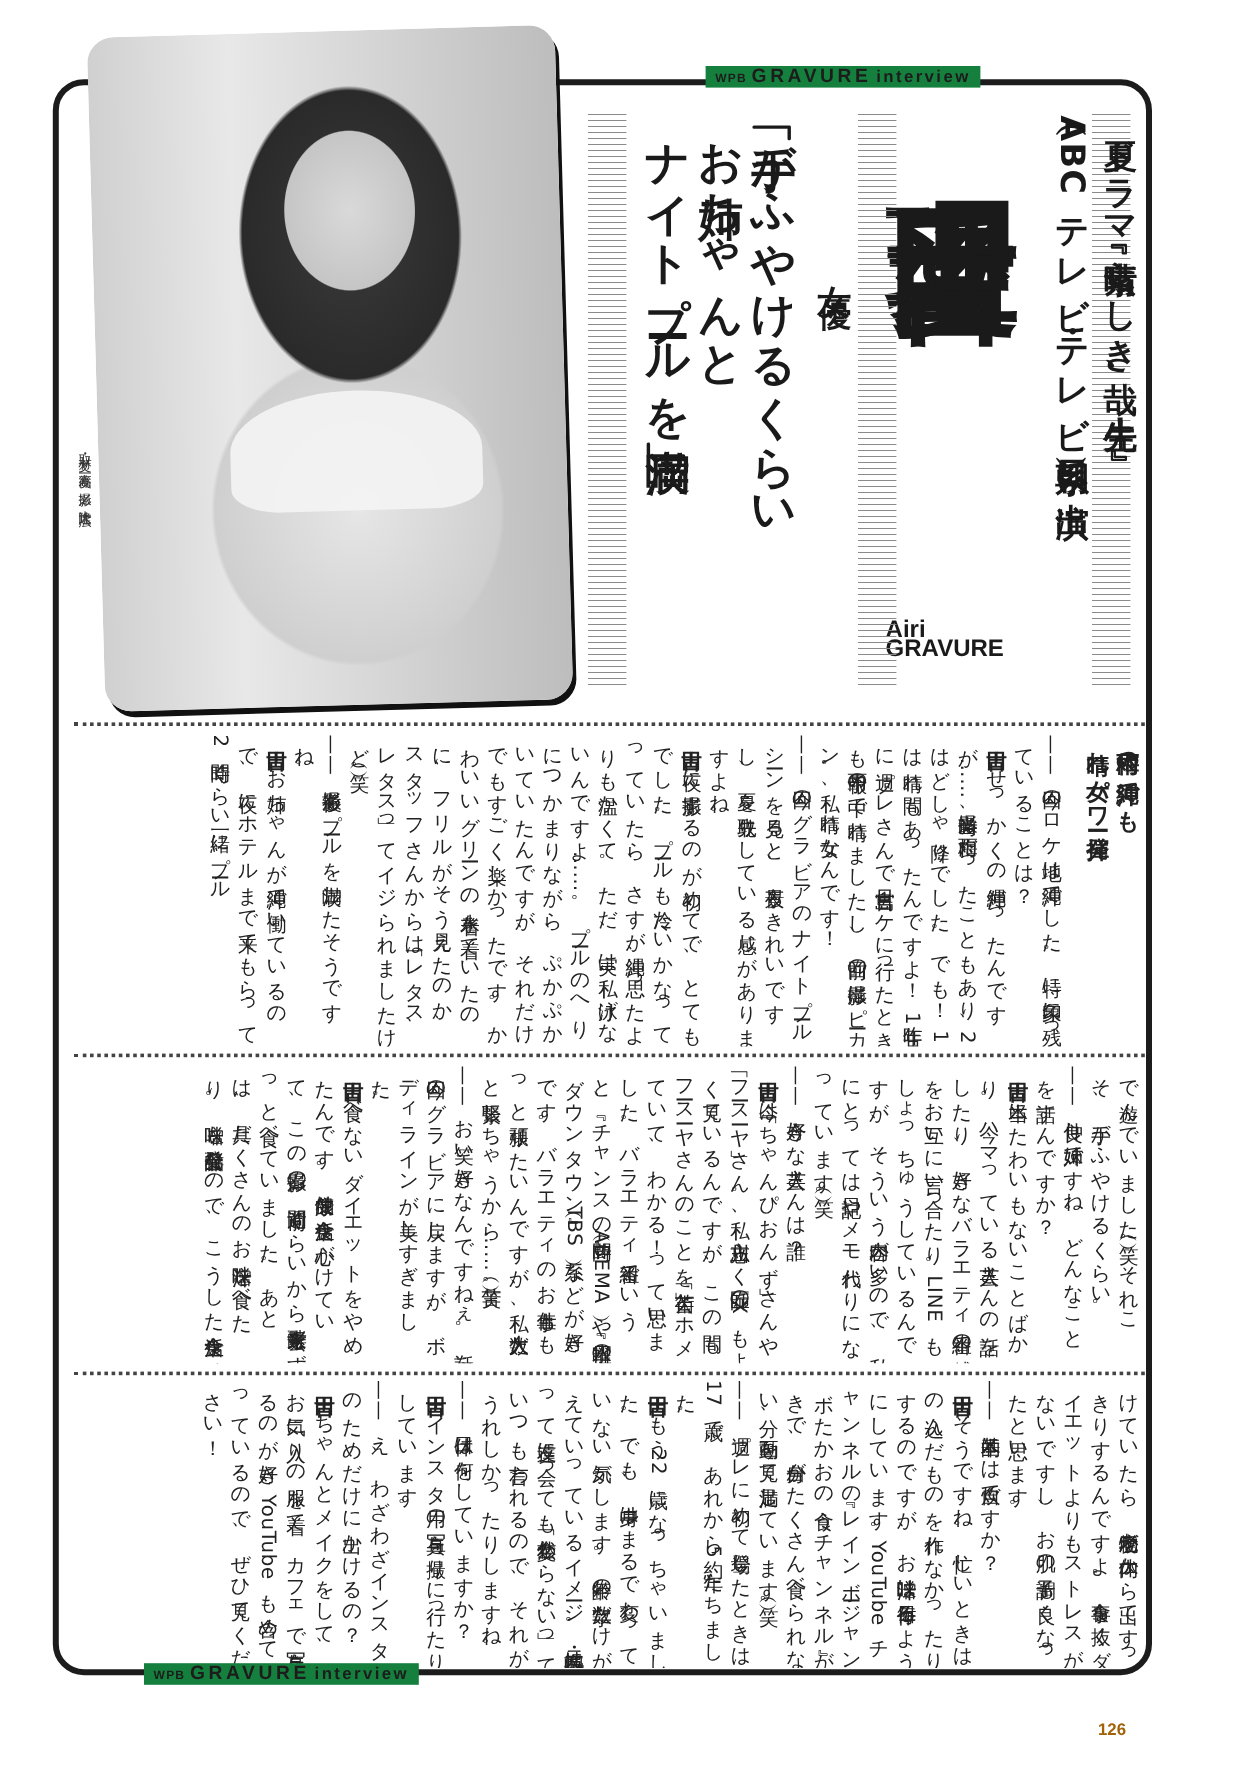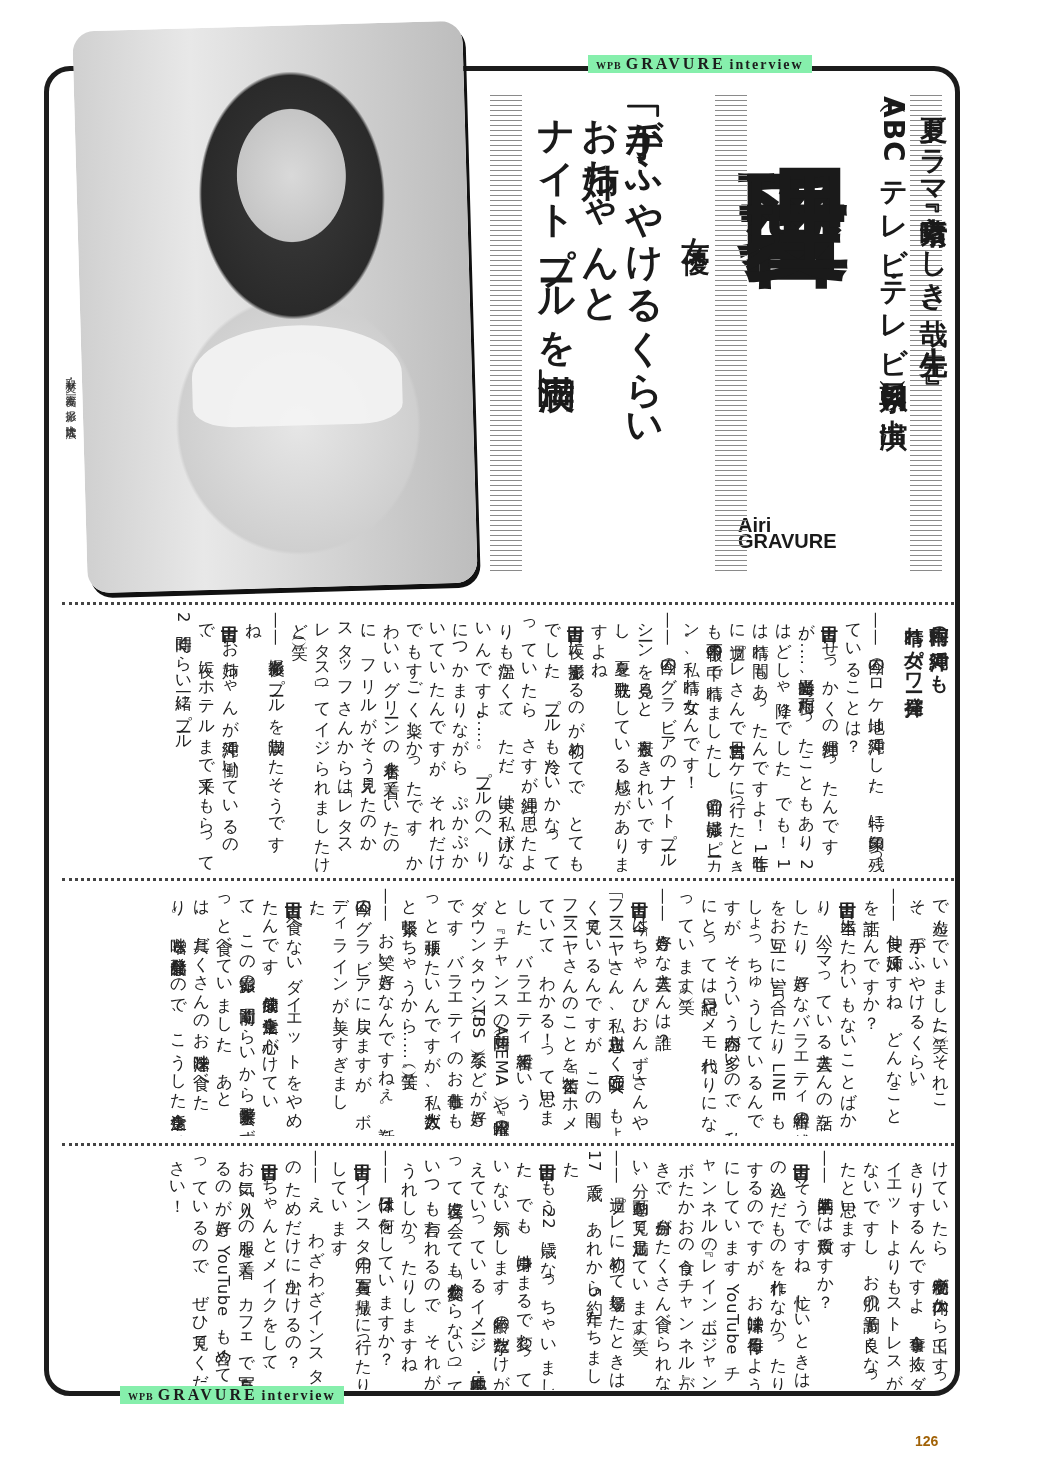--- a/index.html
+++ b/index.html
@@ -5,7 +5,7 @@
   html,body{margin:0;padding:0;background:#fff;}
   body{width:1050px;height:1482px;position:relative;overflow:hidden;font-family:"DejaVu Sans","Liberation Sans",sans-serif;color:#1a1a1a;}
   .frame{position:absolute;left:44px;top:66px;width:916px;height:1330px;border:5px solid #1c1c1c;border-radius:26px;box-sizing:border-box;}
-  .brand{position:absolute;background:#86efac;padding:0 8px;font-family:Liberation Serif, serif;font-weight:bold;letter-spacing:2px;color:#1c1c1c;white-space:nowrap;}
+  .brand{position:absolute;background:#15803d;padding:0 8px;font-family:Liberation Sans, sans-serif;font-weight:bold;letter-spacing:2px;color:#1c1c1c;white-space:nowrap;}
   .brand .wpb{font-size:10px;letter-spacing:1px;margin-right:4px;}
   .brand .grav{font-size:16px;letter-spacing:3px;}
   .brand .intv{font-size:14px;letter-spacing:2px;margin-left:4px;font-weight:bold;}

